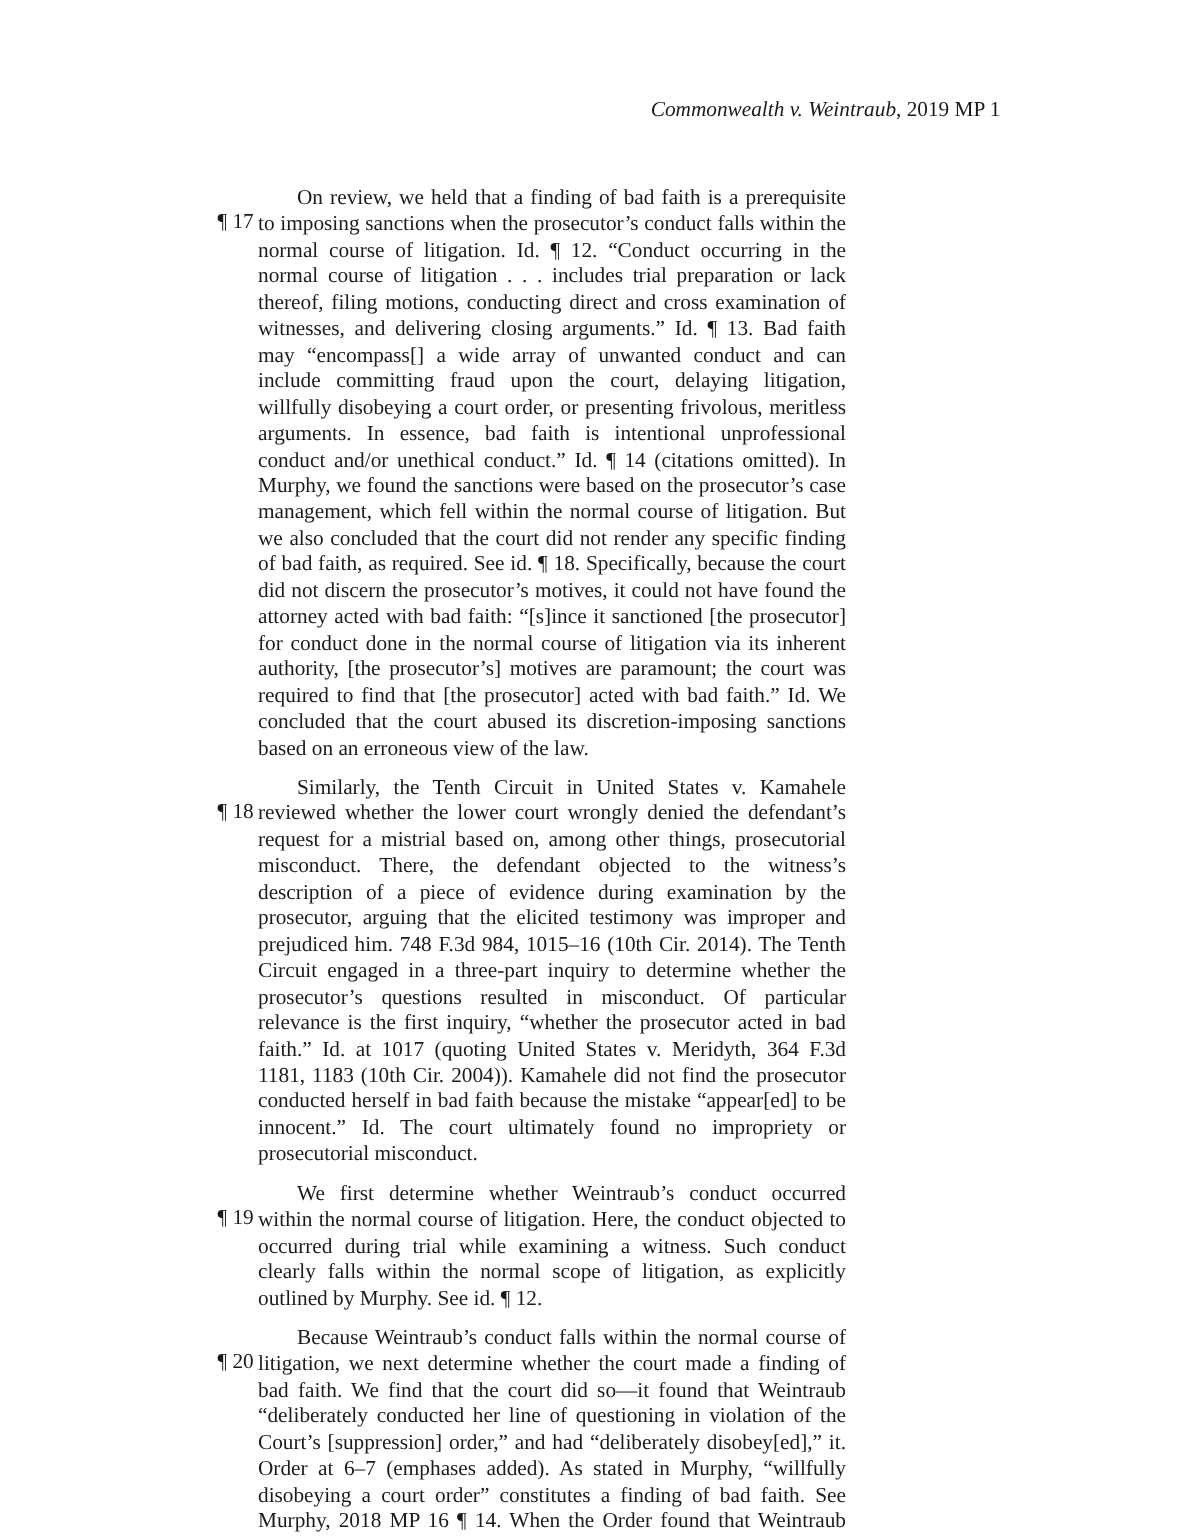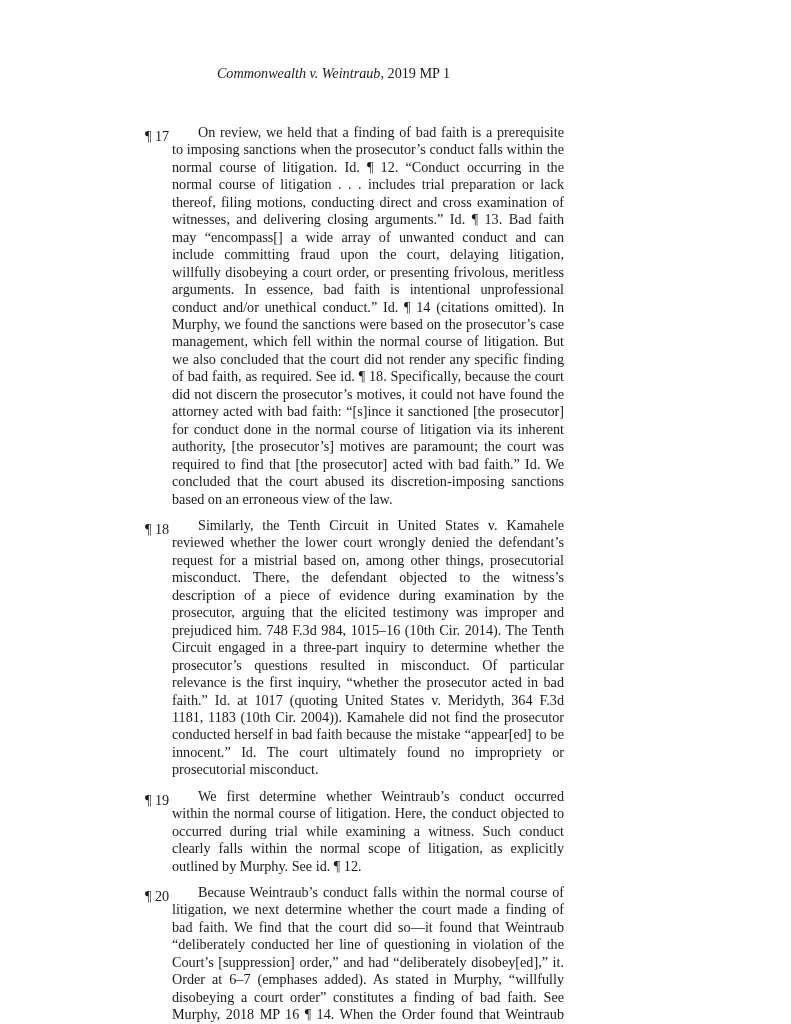--- a/index.html
+++ b/index.html
@@ -10,7 +10,7 @@
   }
   .header {
     position: absolute; top: 64px; left: 0; width: 667px;
-    text-align: center; font-size: 14.2px; line-height: 18px;
+    text-align: right; font-size: 14.2px; line-height: 18px;
   }
   .header i { font-style: italic; }
   .content {

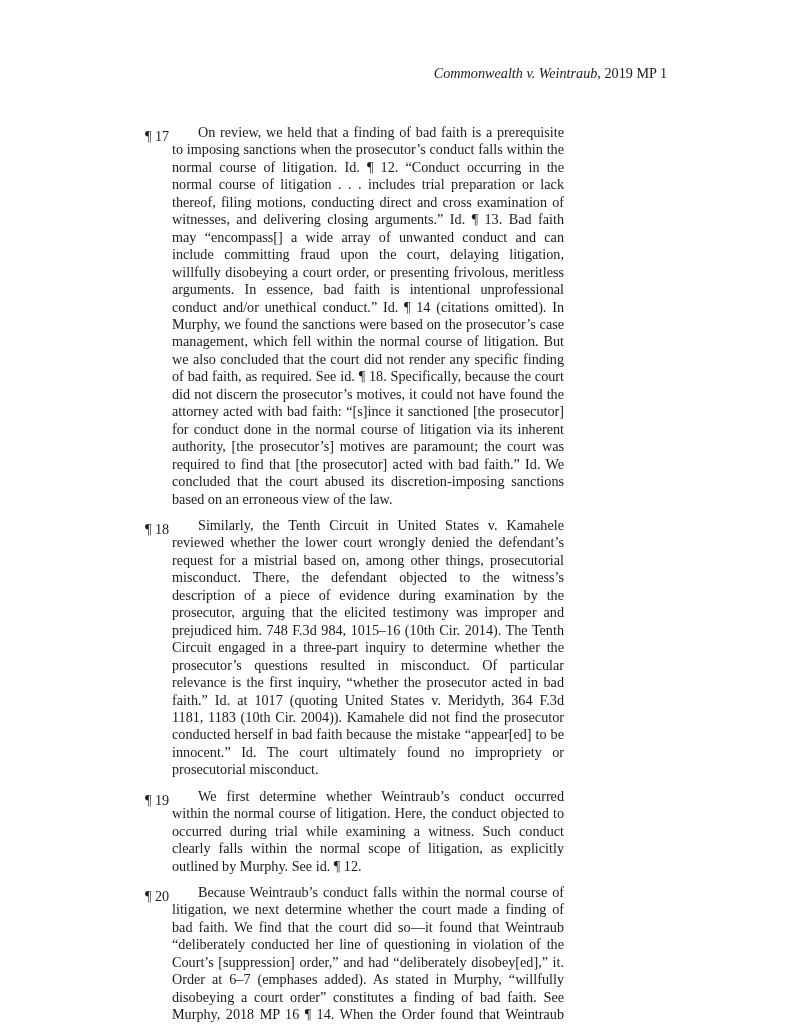--- a/index.html
+++ b/index.html
@@ -22,7 +22,7 @@
     hyphens: none;
   }
   .pnum {
-    position: absolute; left: -27px; top: 4px; white-space: nowrap;
+    position: absolute; left: -27px; top: 16px; white-space: nowrap;
   }
   .first-indent { display: inline-block; width: 26px; }
   i, .it { }

